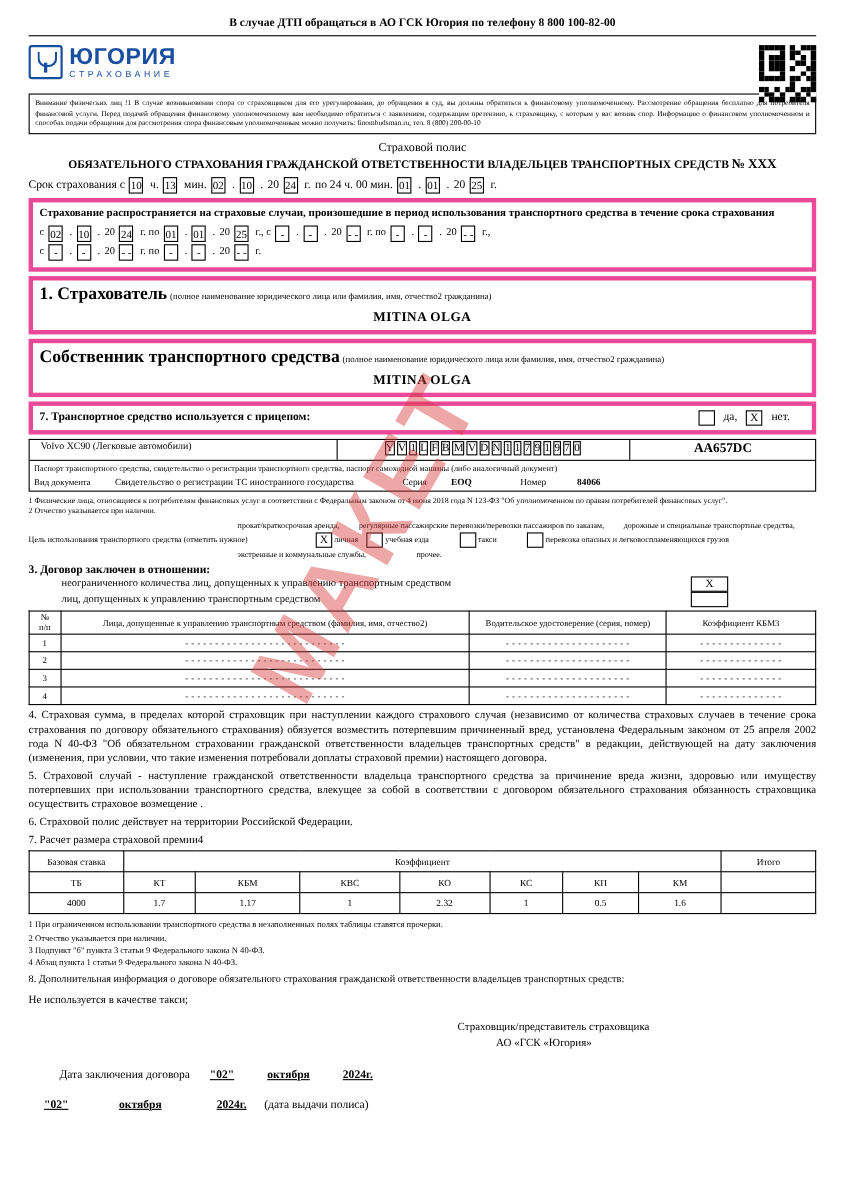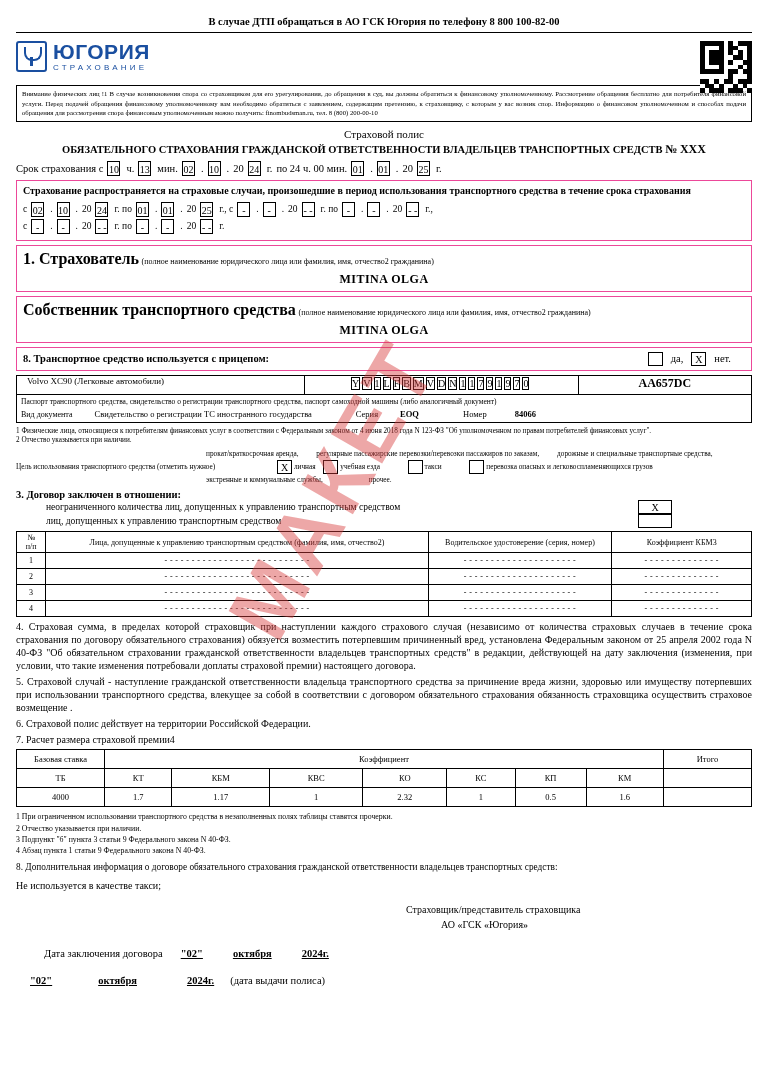--- a/index.html
+++ b/index.html
@@ -20,7 +20,7 @@
     width: 768px;
     height: 974px;
     box-sizing: border-box;
-    padding: 16px 16px;
+    padding: 16px 26px;
   }
   .top-note {
     text-align: center;

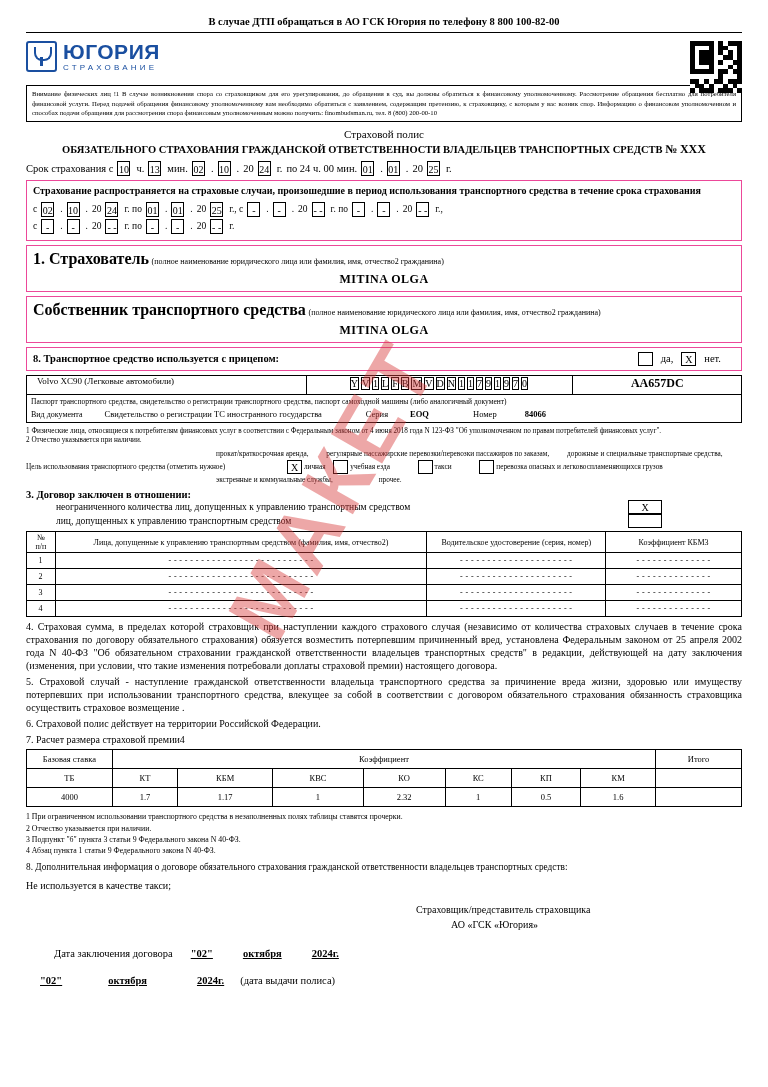--- a/index.html
+++ b/index.html
@@ -137,7 +137,7 @@
   }
 
   .framed {
-    border: 1px solid #ec4899;
+    border: 4px solid #ec4899;
     padding: 4px 6px;
     margin: 4px 0;
     font-size: 10.5px;

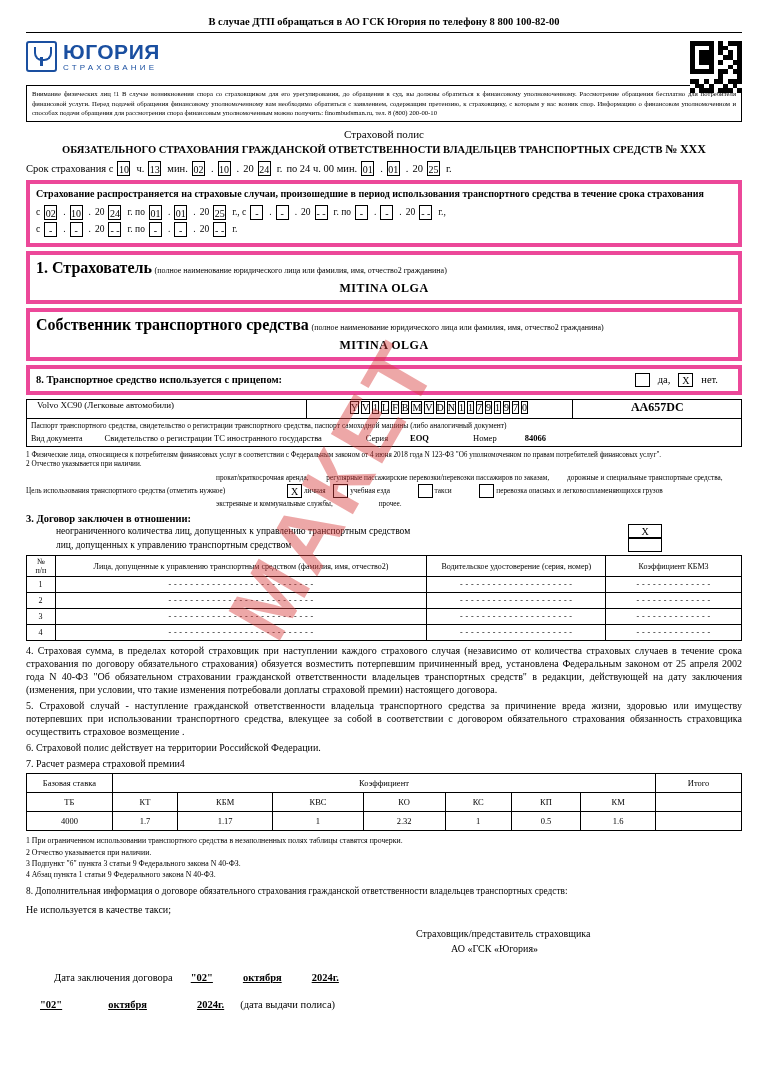--- a/index.html
+++ b/index.html
@@ -510,7 +510,7 @@
   </div>
 
   <div class="framed" style="display:flex;align-items:center;gap:8px">
-    <span class="b">8. Транспортное средство используется с прицепом:</span>
+    <span class="b">7. Транспортное средство используется с прицепом:</span>
     <span style="flex:1"></span>
     <span class="sq"></span>
     <span>да,</span>

